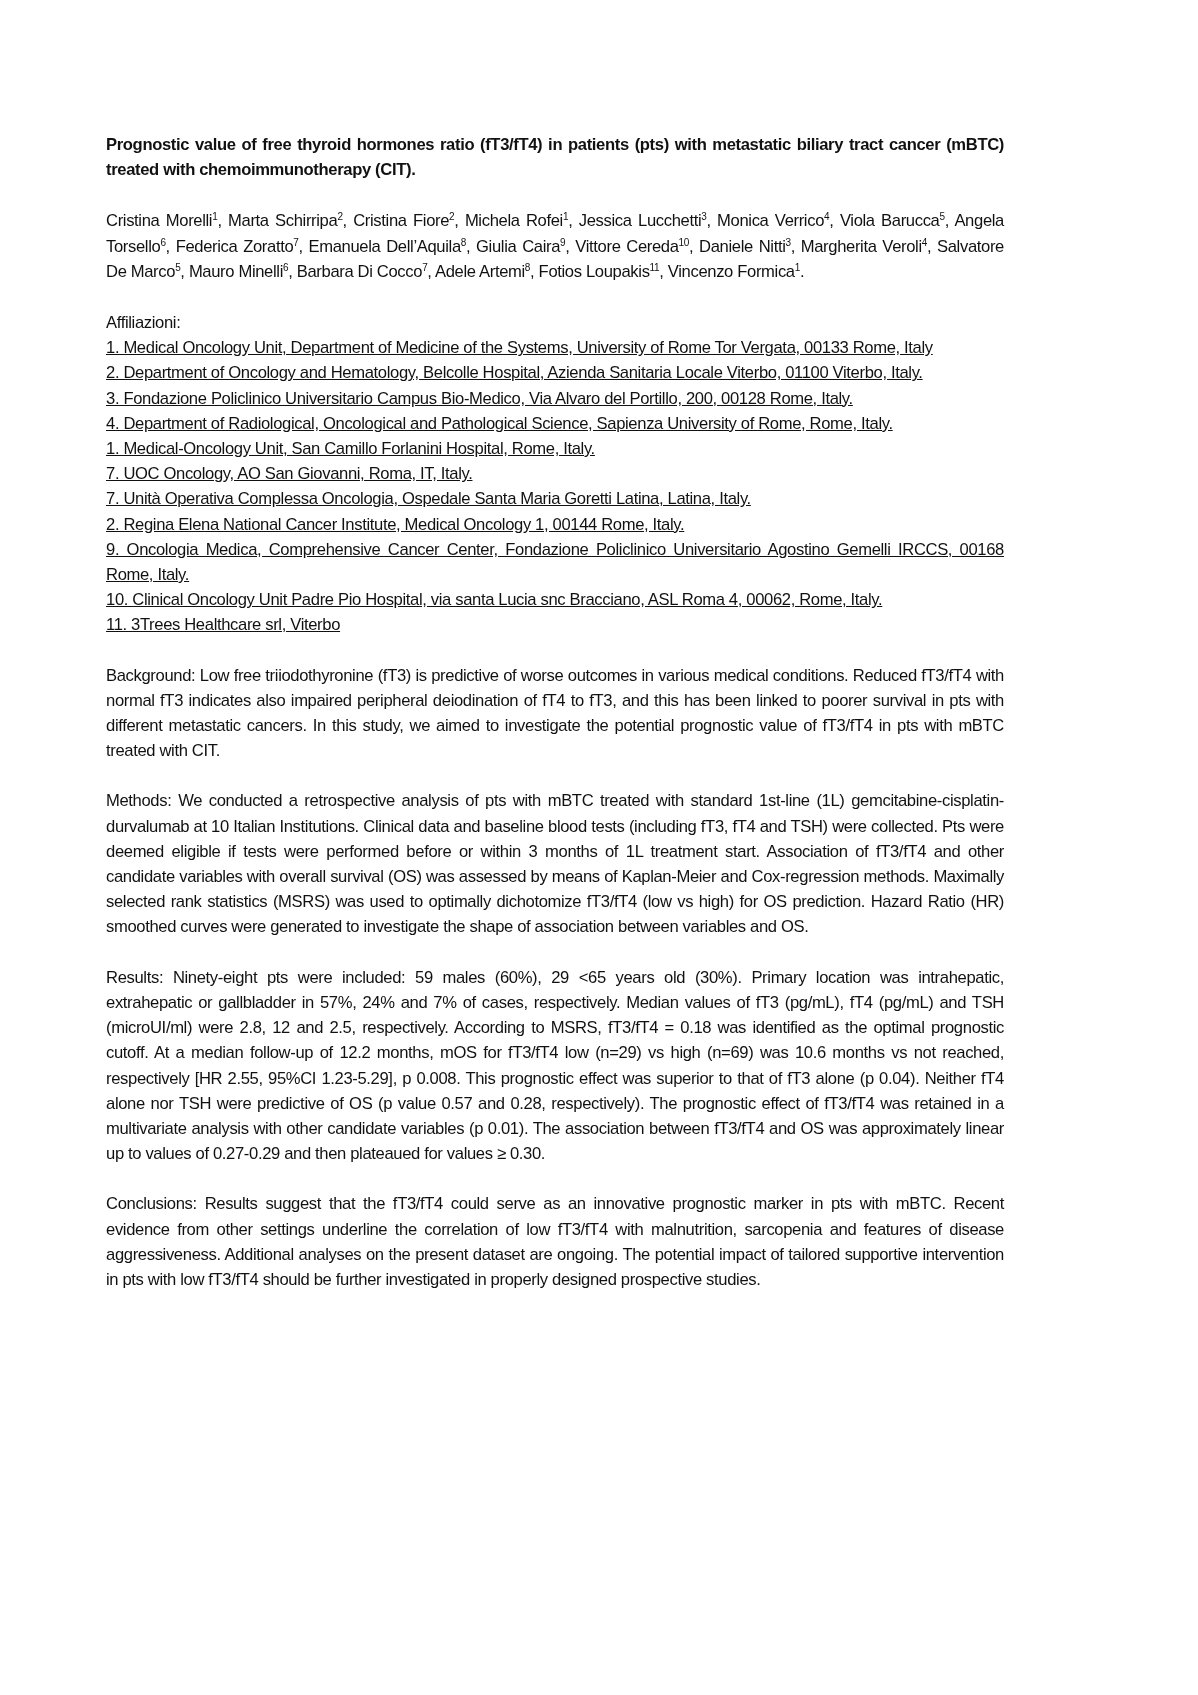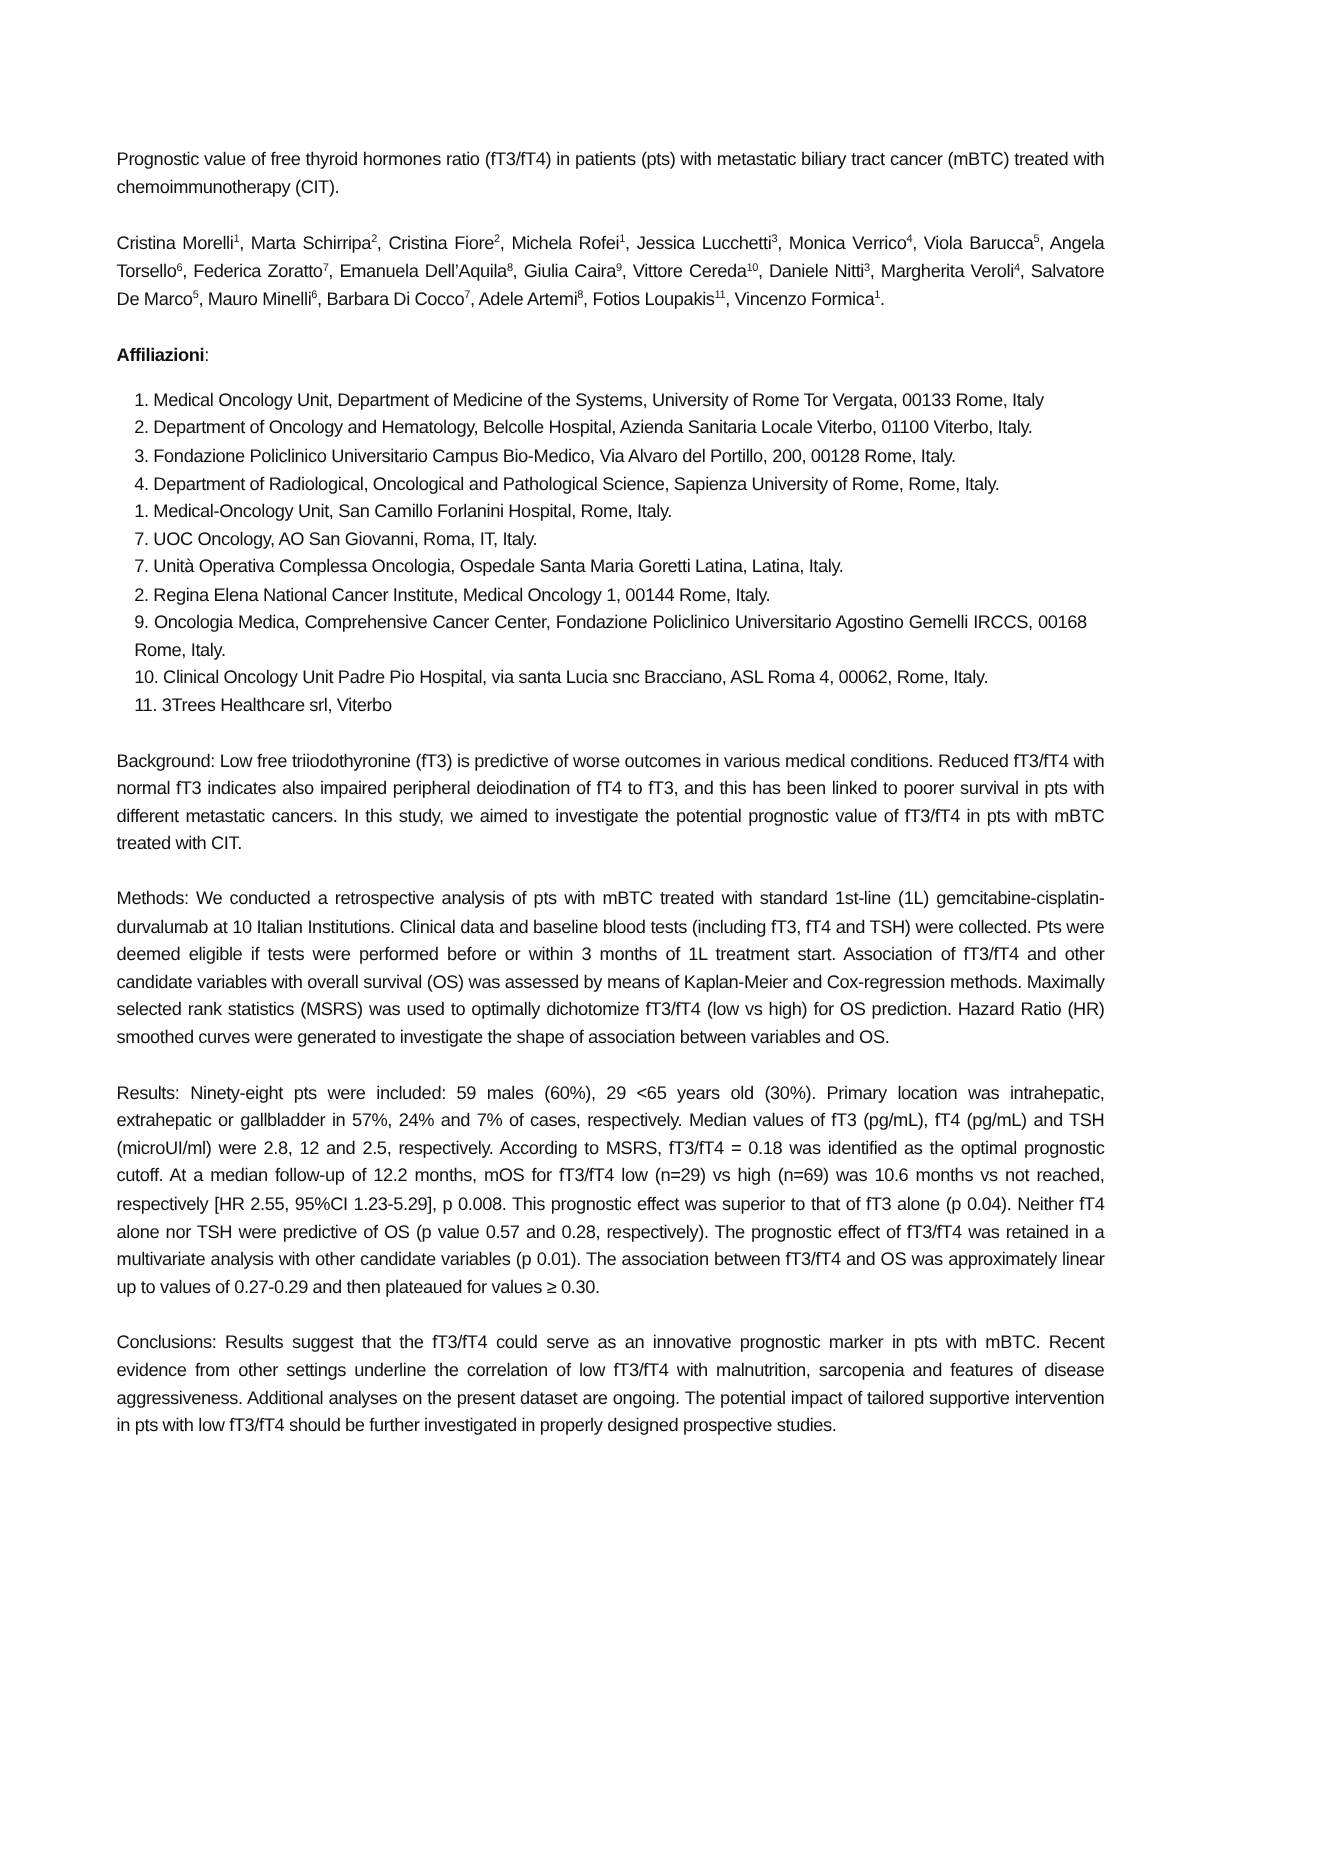--- a/index.html
+++ b/index.html
@@ -10,7 +10,7 @@
     font-size: 16.6px; line-height: 25.2px; color: #111111;
     letter-spacing: -0.35px;
   }
-  .title { font-weight: normal; text-align: justify; text-align-last: left; margin: 0; }
+  .title { font-weight: bold; text-align: justify; text-align-last: left; margin: 0; }
   .authors { margin: 26px 0 16px 0; text-align: justify; text-align-last: left; }
   sup { font-size: 10px; line-height: 0; vertical-align: 6px; }
   .aff-head { margin: 26px 0 0 0; }

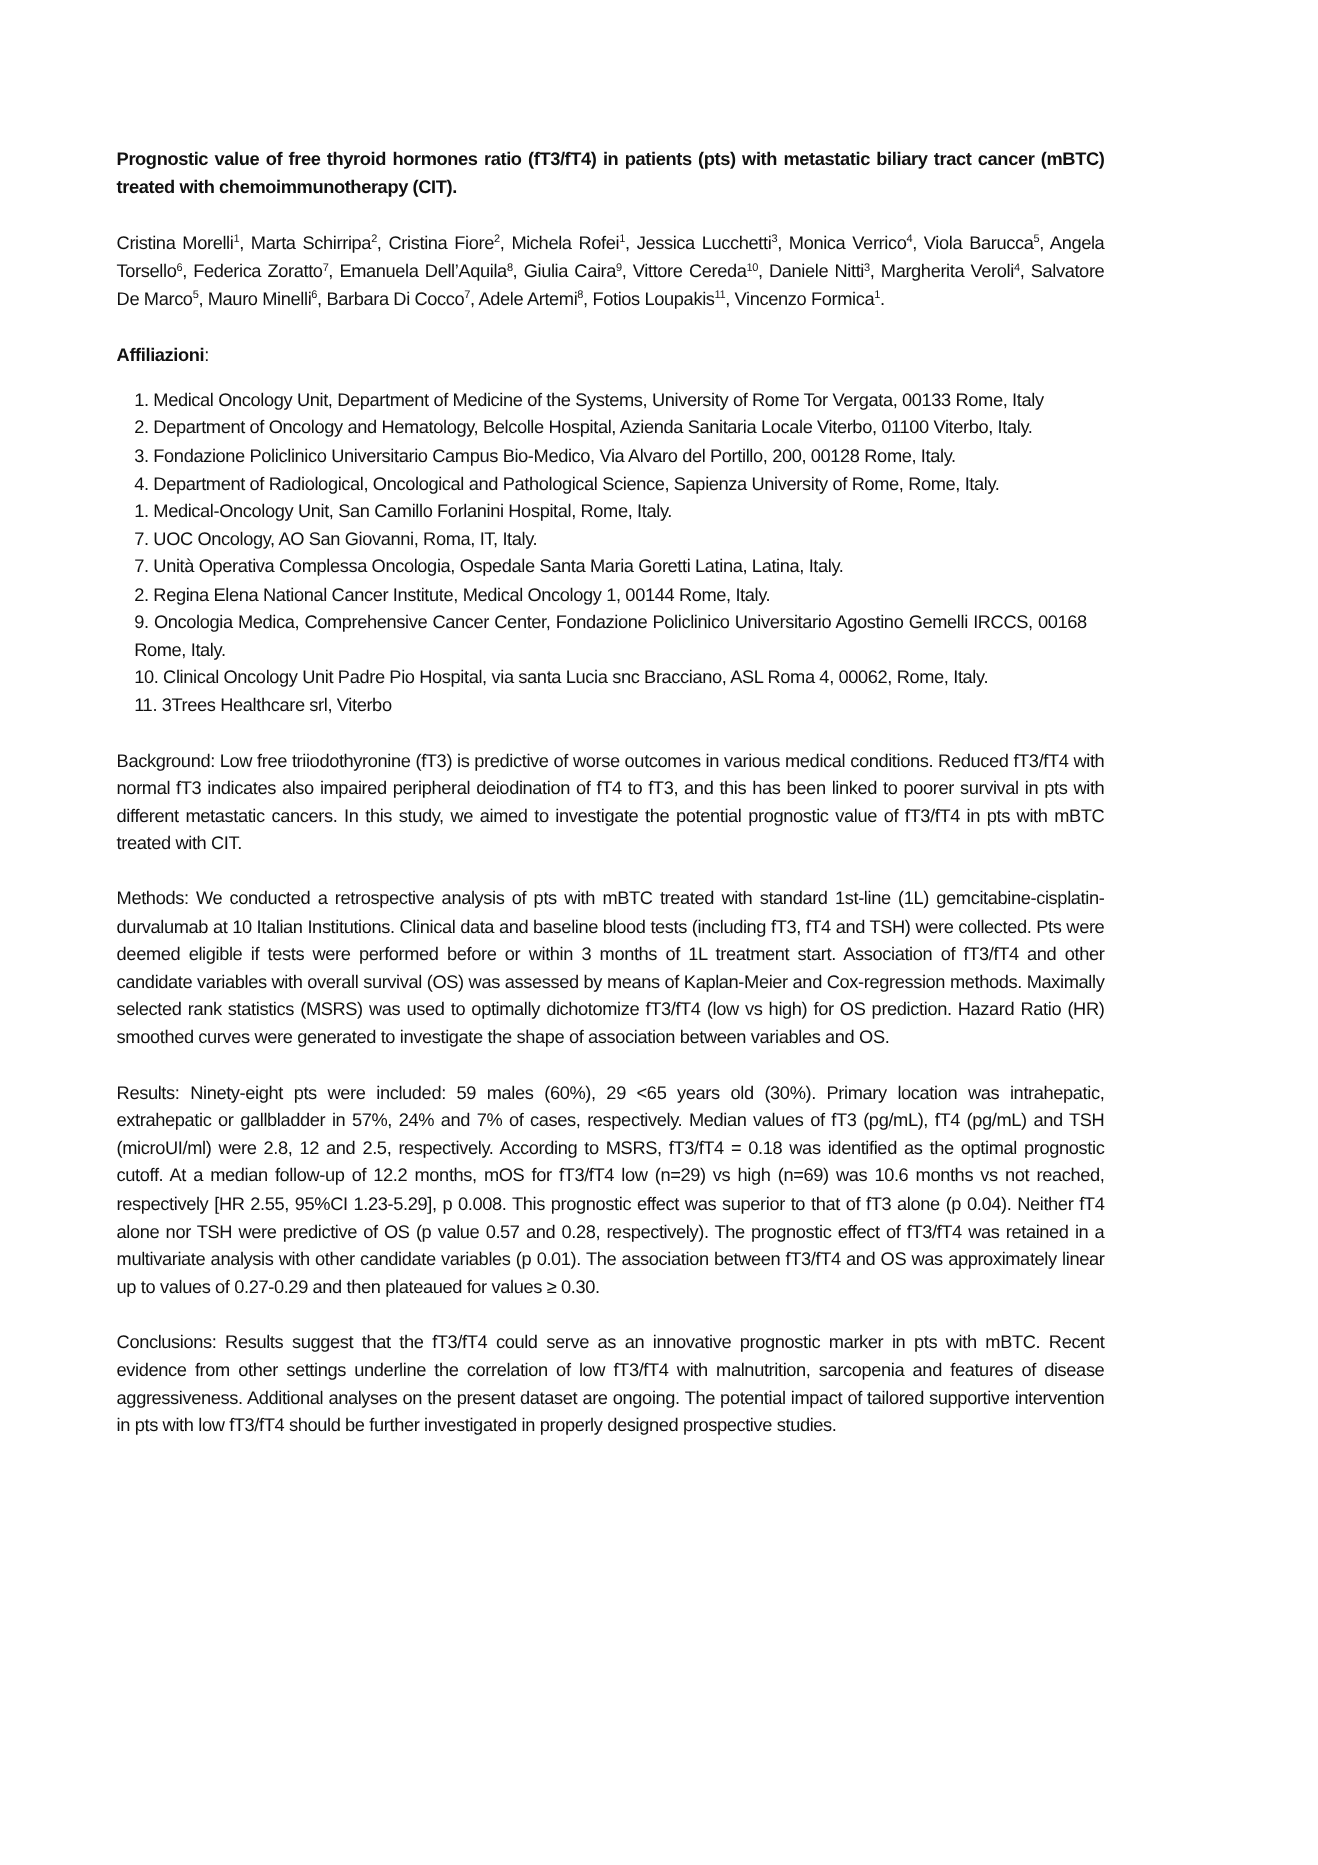--- a/index.html
+++ b/index.html
@@ -14,7 +14,7 @@
   .authors { margin: 26px 0 16px 0; text-align: justify; text-align-last: left; }
   sup { font-size: 10px; line-height: 0; vertical-align: 6px; }
   .aff-head { margin: 26px 0 0 0; }
-  .aff-head b { font-weight: bold; }
+  .aff-head b { font-weight: normal; }
   .aff-list { margin: 16px; padding: 0; list-style: none; }
   .aff-list li { text-align: justify; text-align-last: left; }
   .section { margin: 25px 0 0 0; text-align: justify; text-align-last: left; }

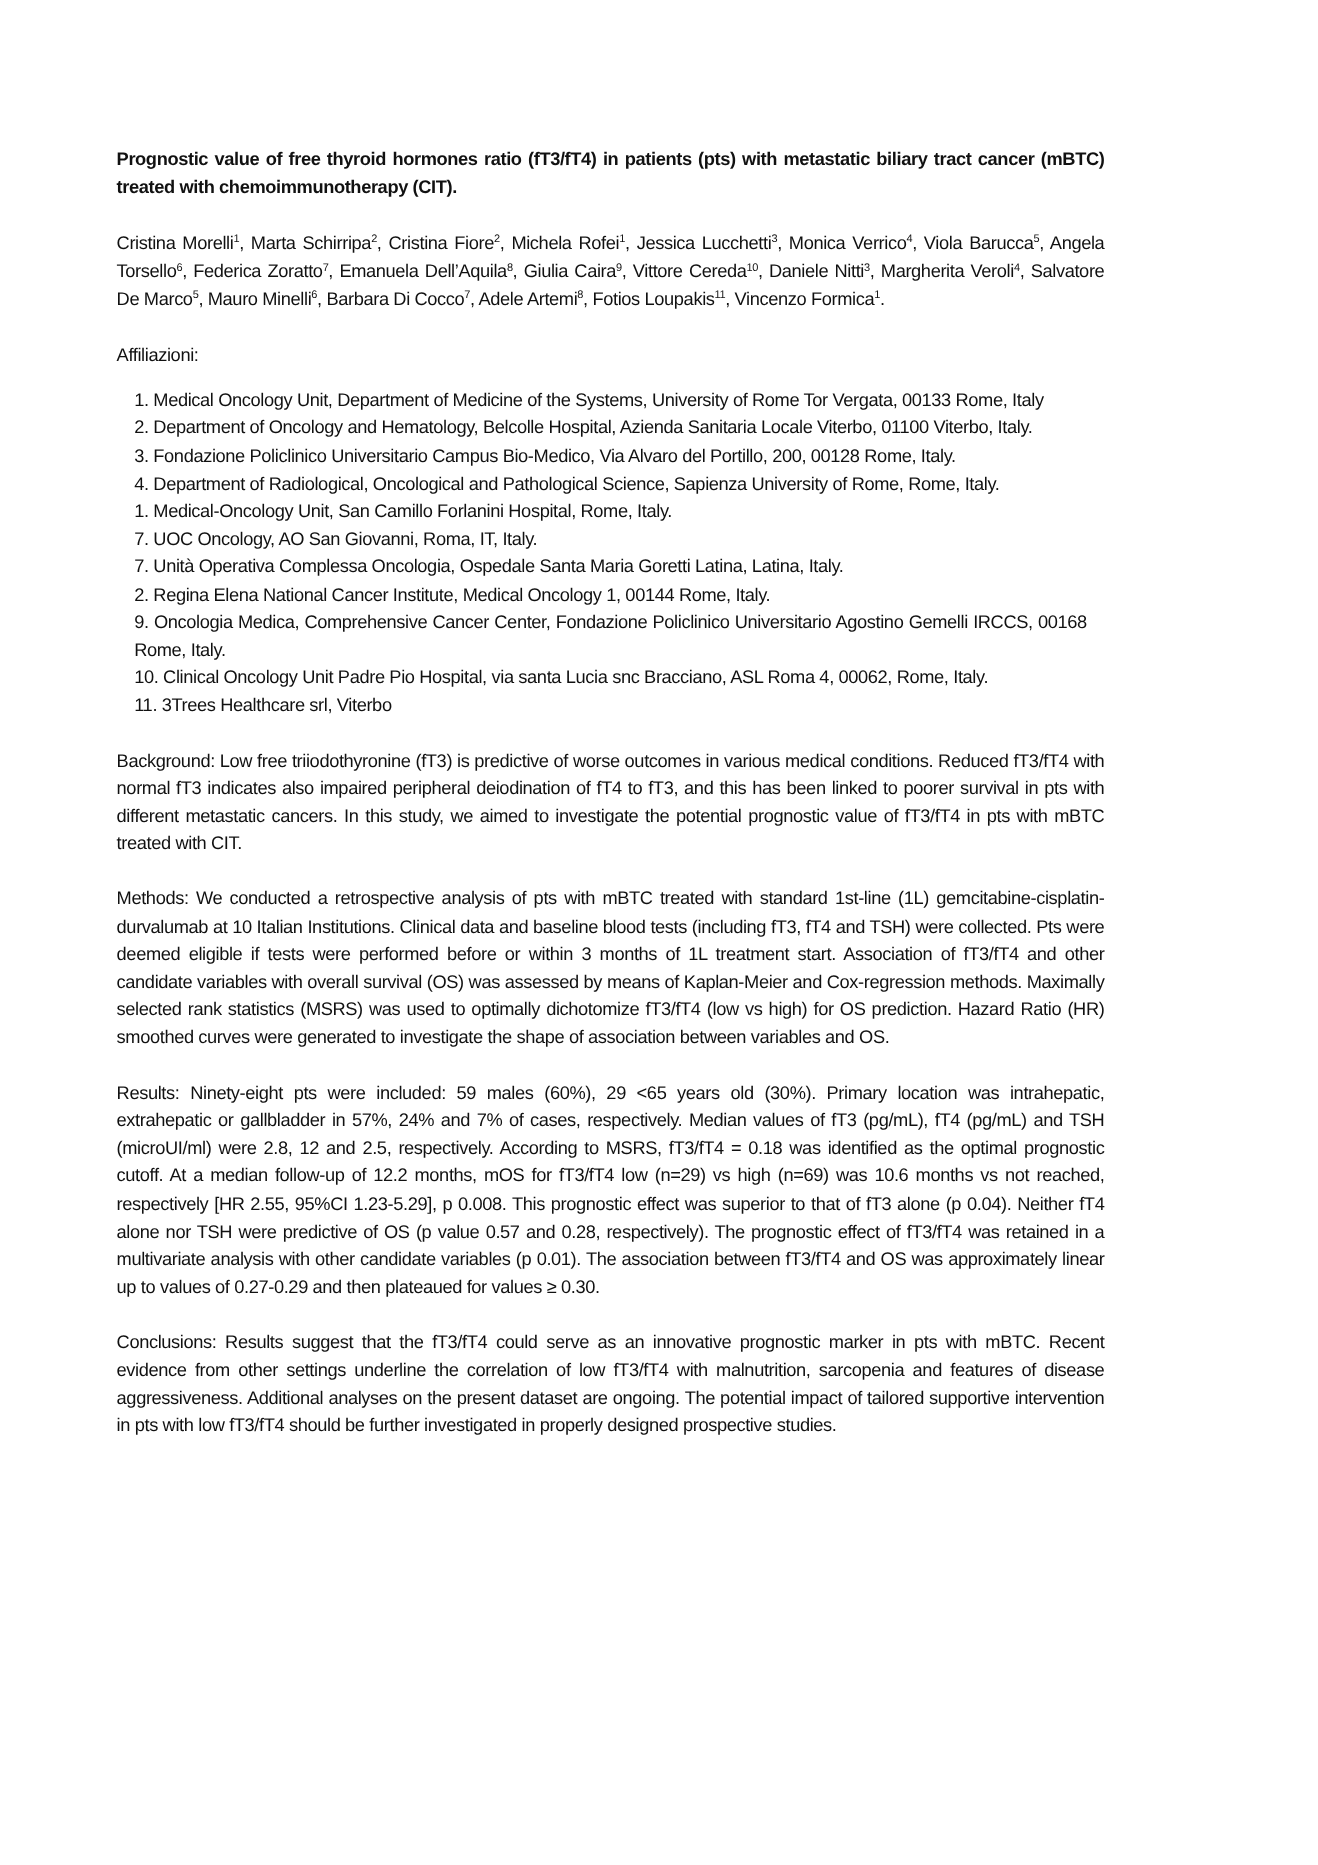--- a/index.html
+++ b/index.html
@@ -15,7 +15,7 @@
   sup { font-size: 10px; line-height: 0; vertical-align: 6px; }
   .aff-head { margin: 26px 0 0 0; }
   .aff-head b { font-weight: normal; }
-  .aff-list { margin: 16px; padding: 0; list-style: none; }
+  .aff-list { margin: 0; padding: 0; list-style: none; text-decoration: underline; }
   .aff-list li { text-align: justify; text-align-last: left; }
   .section { margin: 25px 0 0 0; text-align: justify; text-align-last: left; }
   .section b { font-weight: normal; }

